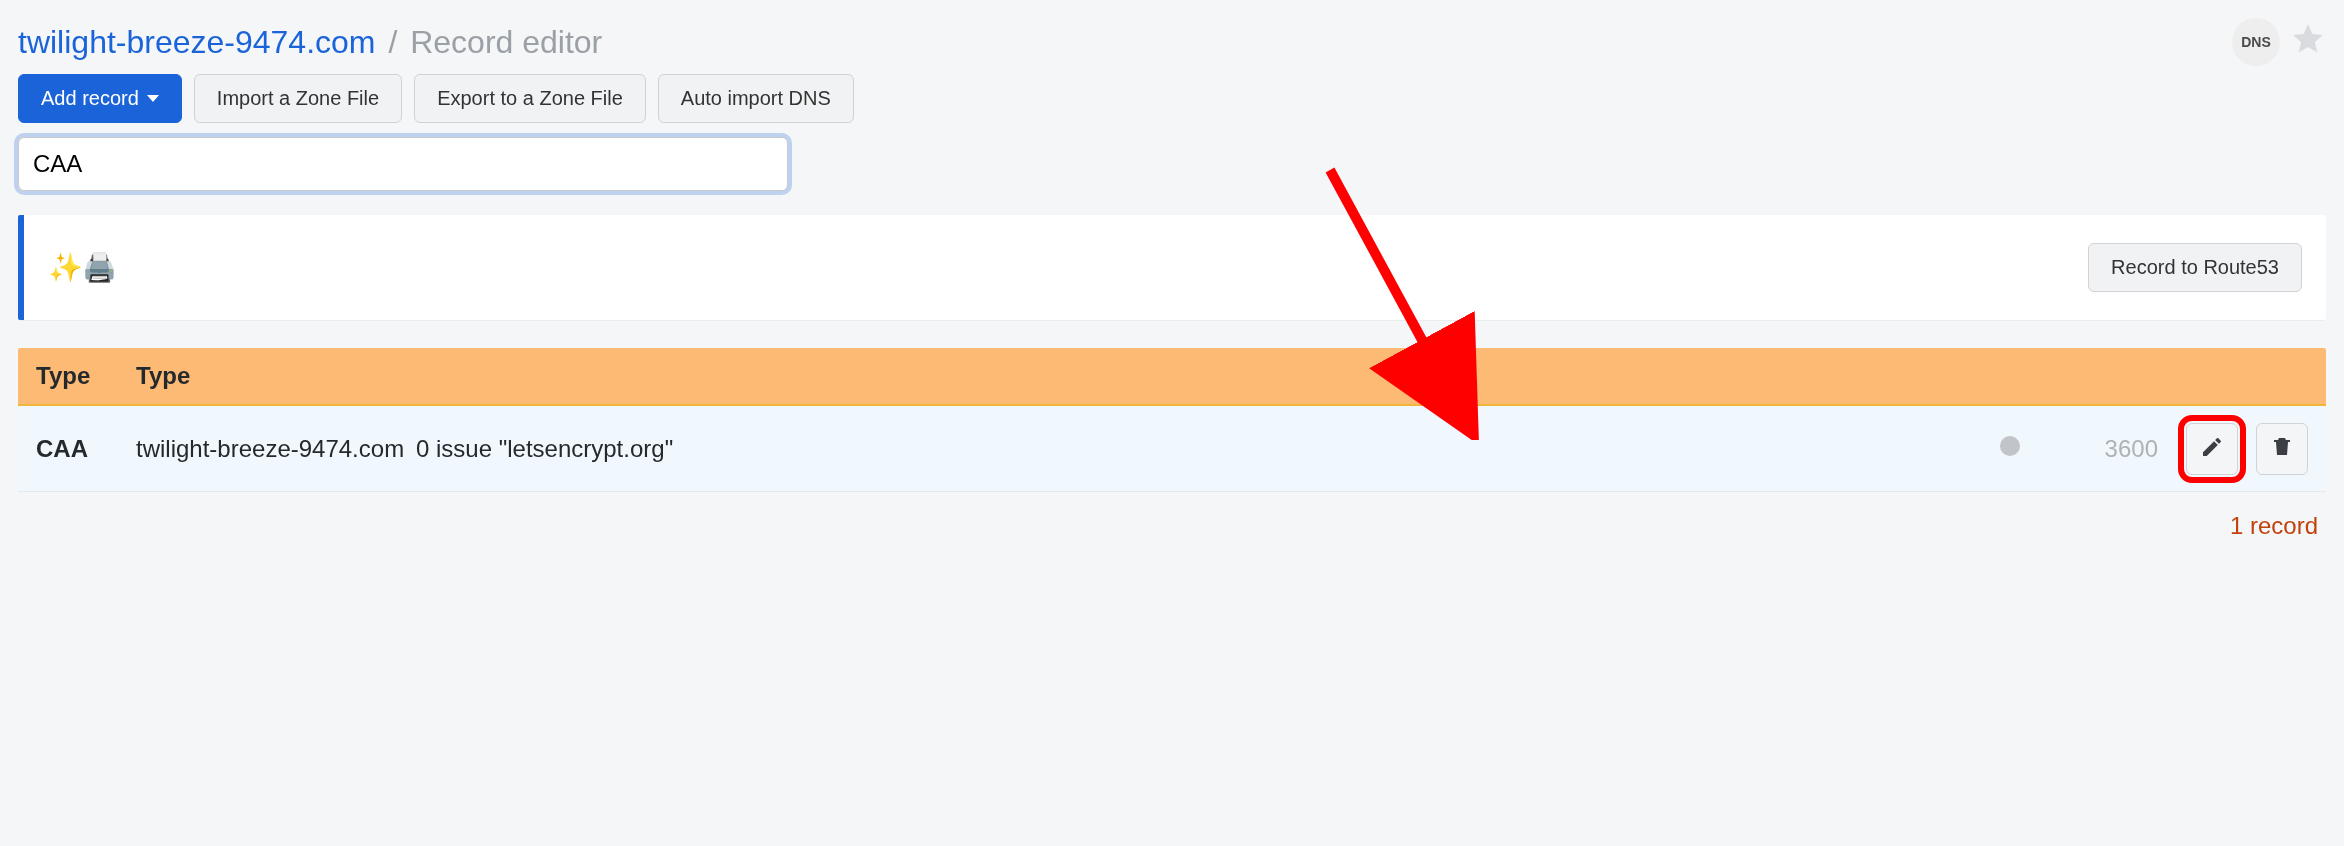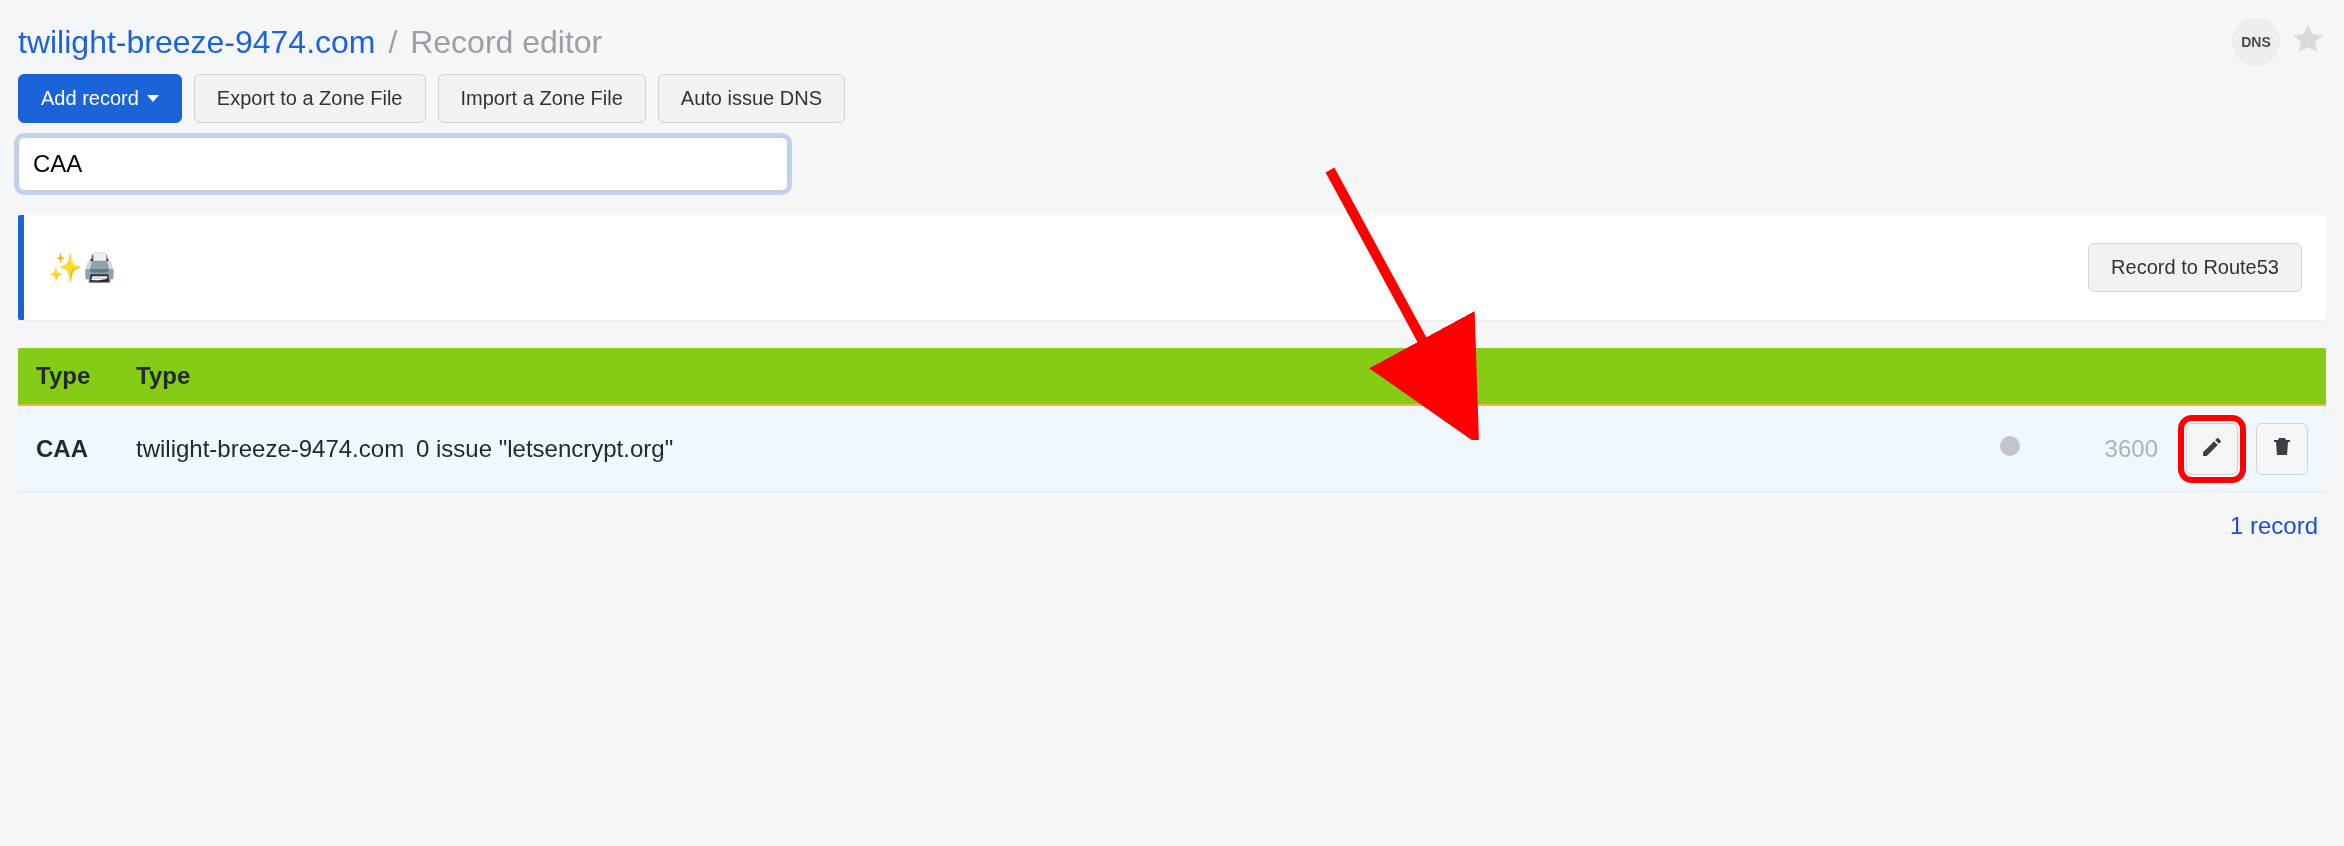--- a/index.html
+++ b/index.html
@@ -194,8 +194,8 @@
     <span>Add record</span>
     <span class="caret-down"></span>
   </button>
+  <button class="btn">Import a Zone File</button>
   <button class="btn">Export to a Zone File</button>
-  <button class="btn">Import a Zone File</button>
   <button class="btn">Auto issue DNS</button>
 </div>
 

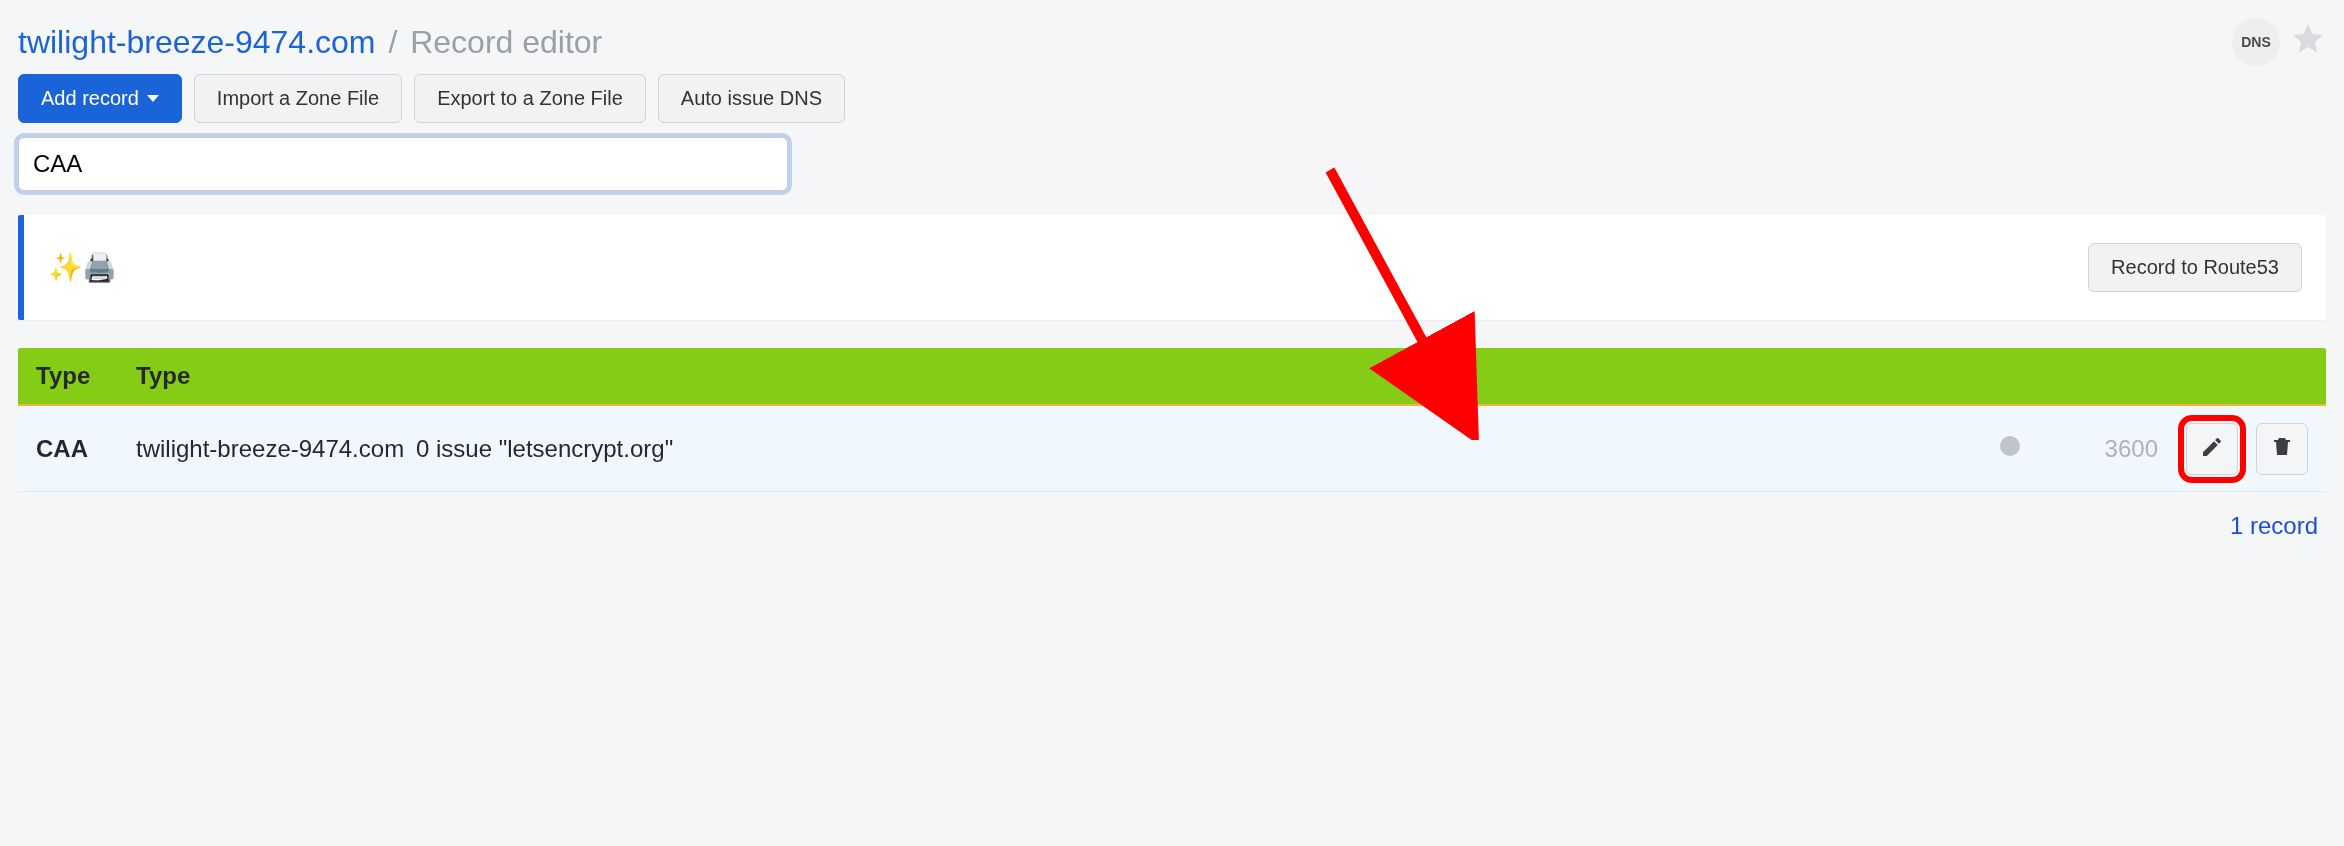--- a/index.html
+++ b/index.html
@@ -196,7 +196,7 @@
   </button>
   <button class="btn">Import a Zone File</button>
   <button class="btn">Export to a Zone File</button>
-  <button class="btn">Auto issue DNS</button>
+  <button class="btn">Auto import DNS</button>
 </div>
 
 <div class="search-wrap">

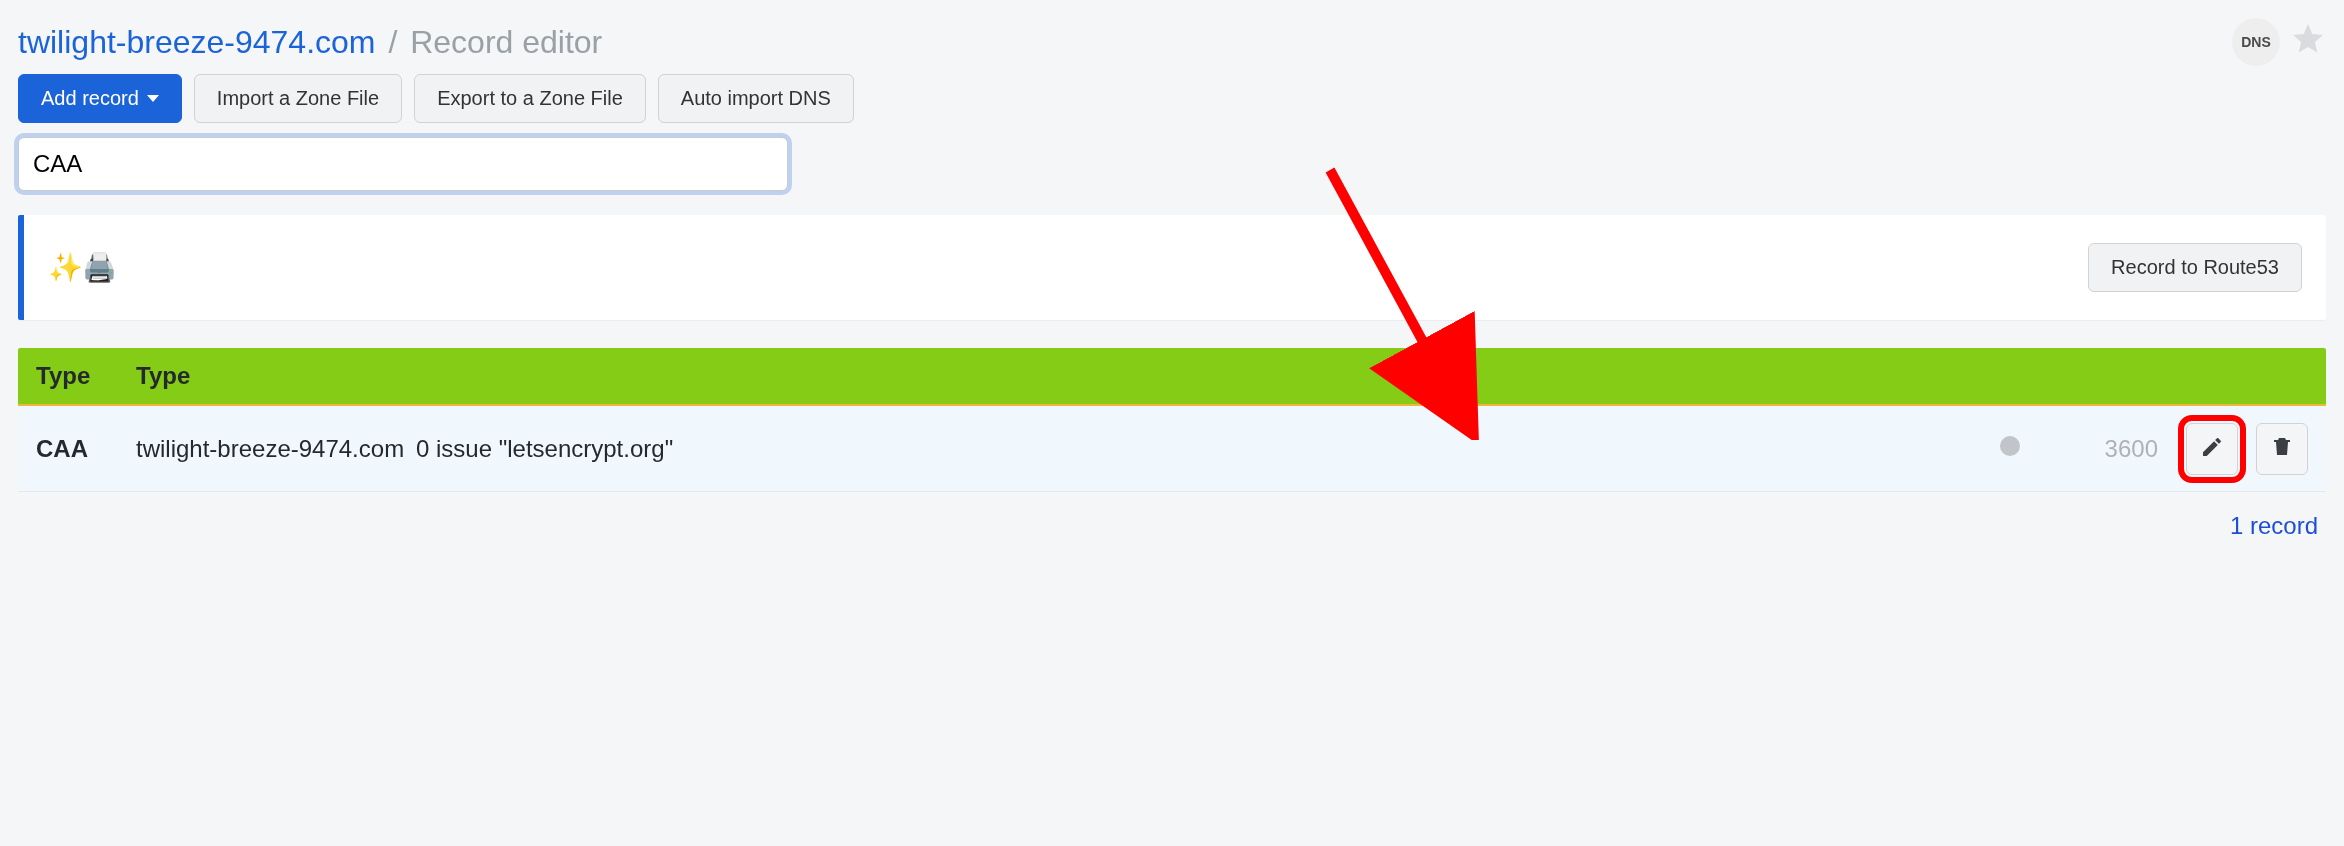--- a/index.html
+++ b/index.html
@@ -110,7 +110,7 @@
   .banner-left .rest { color: #333; }
   .banner .emoji { font-size: 28px; }
   .table {
-    background: #84cc16;
+    background: #fdba74;
     border-radius: 2px;
     overflow: visible;
   }

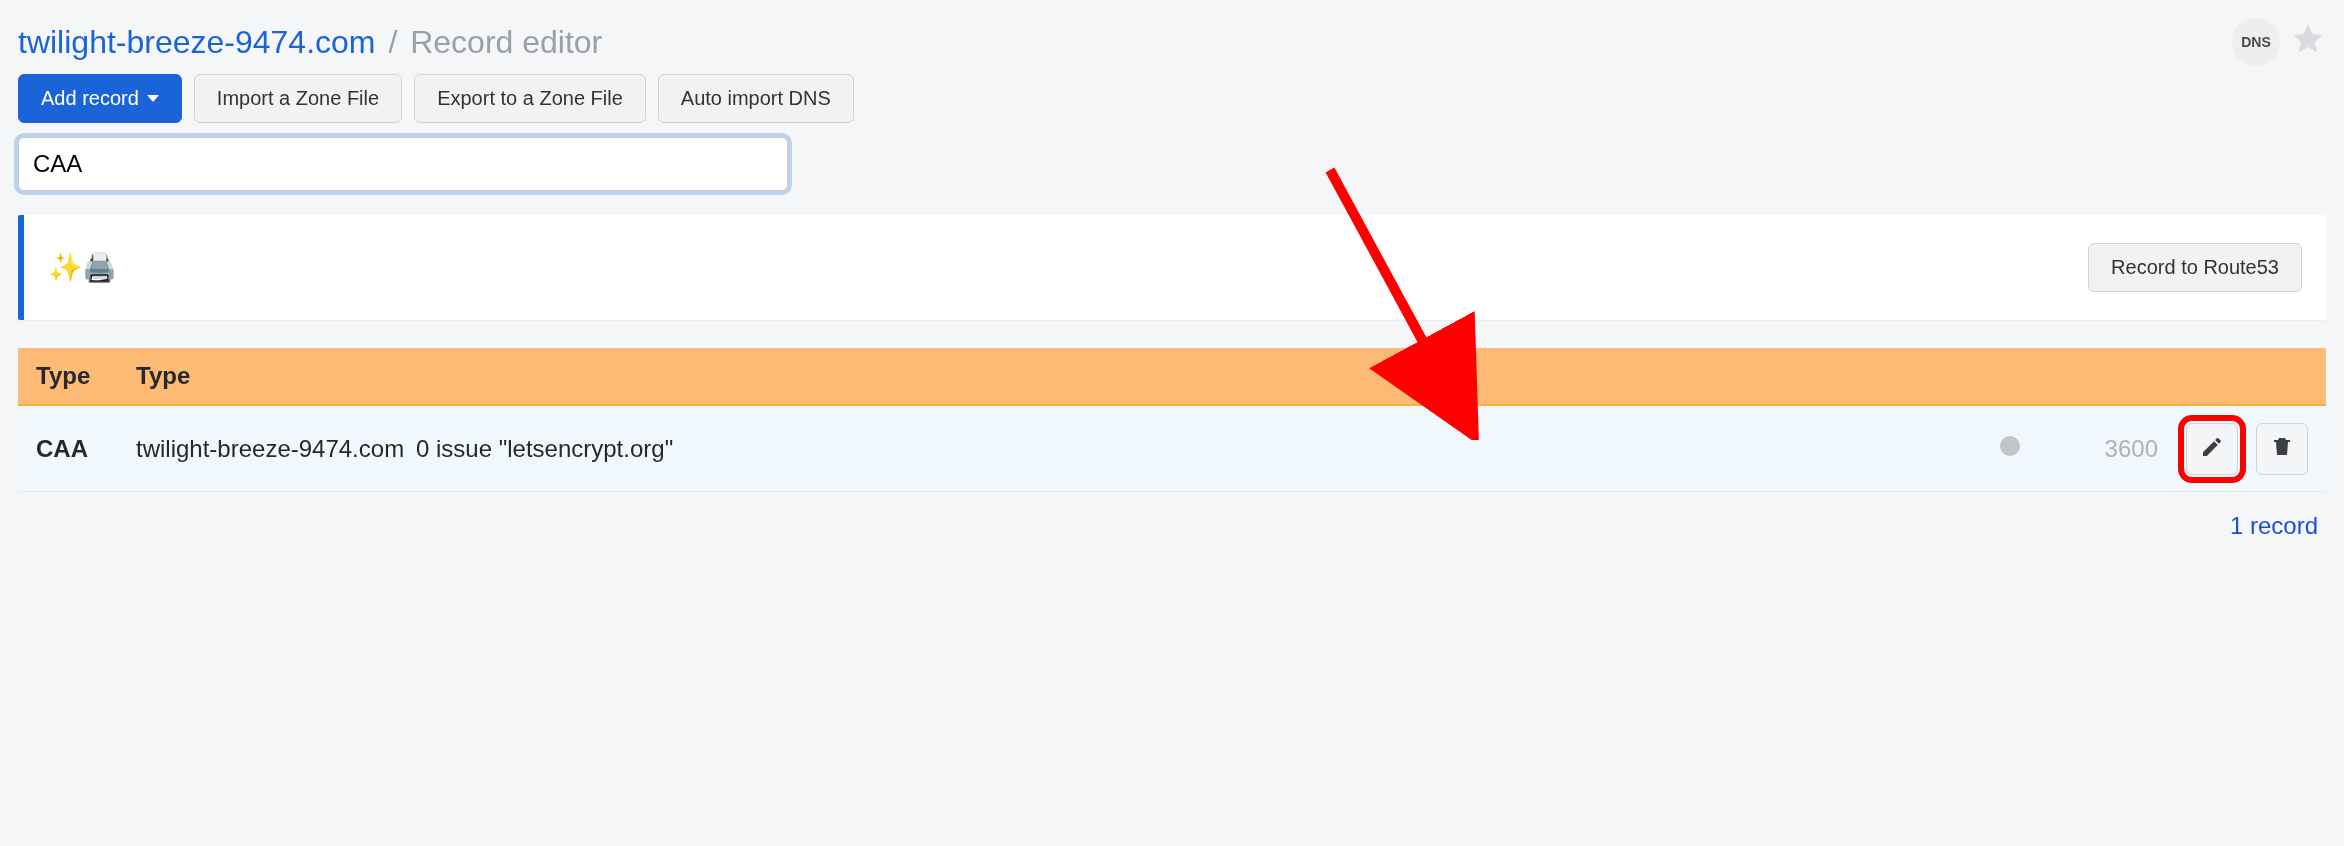--- a/index.html
+++ b/index.html
@@ -162,7 +162,7 @@
   .footer-count {
     text-align: right;
     font-size: 24px;
-    color: #1d4ed8;
+    color: #c2410c;
     padding: 20px 8px 4px;
   }
   .arrow-annotation {

